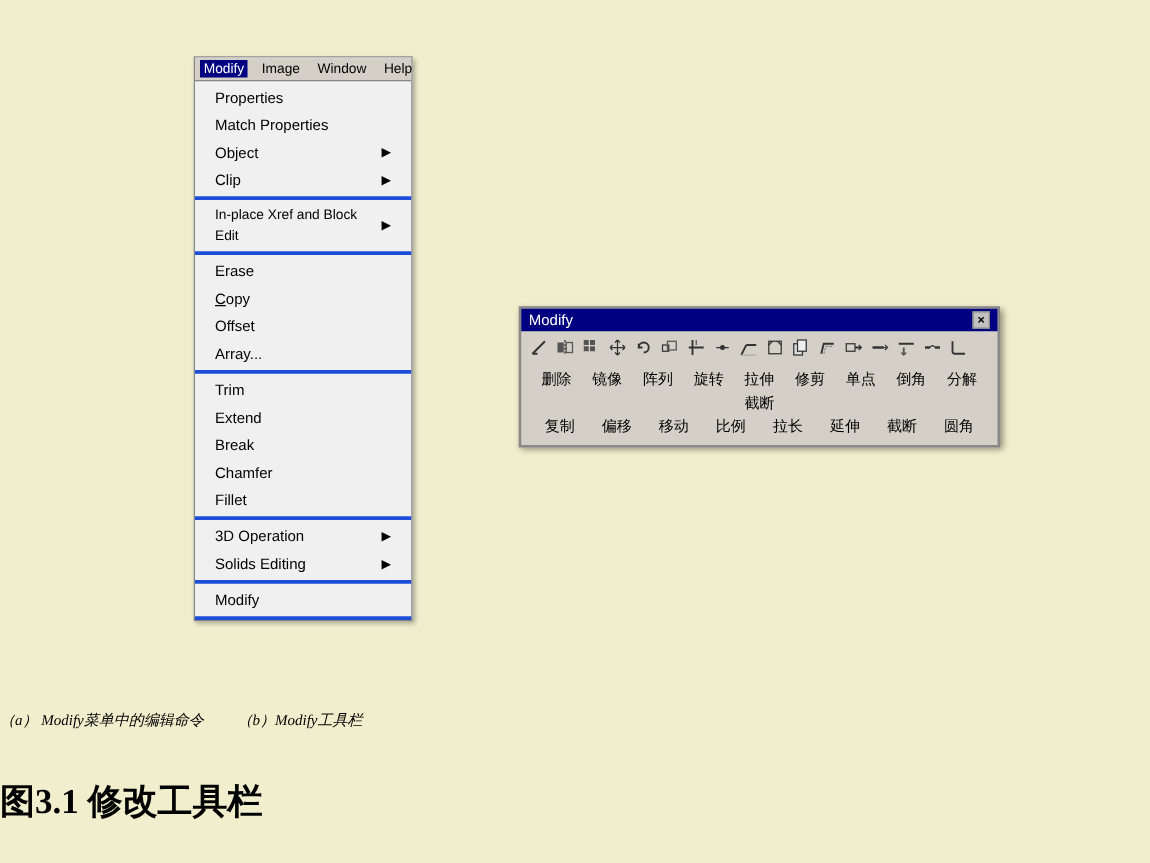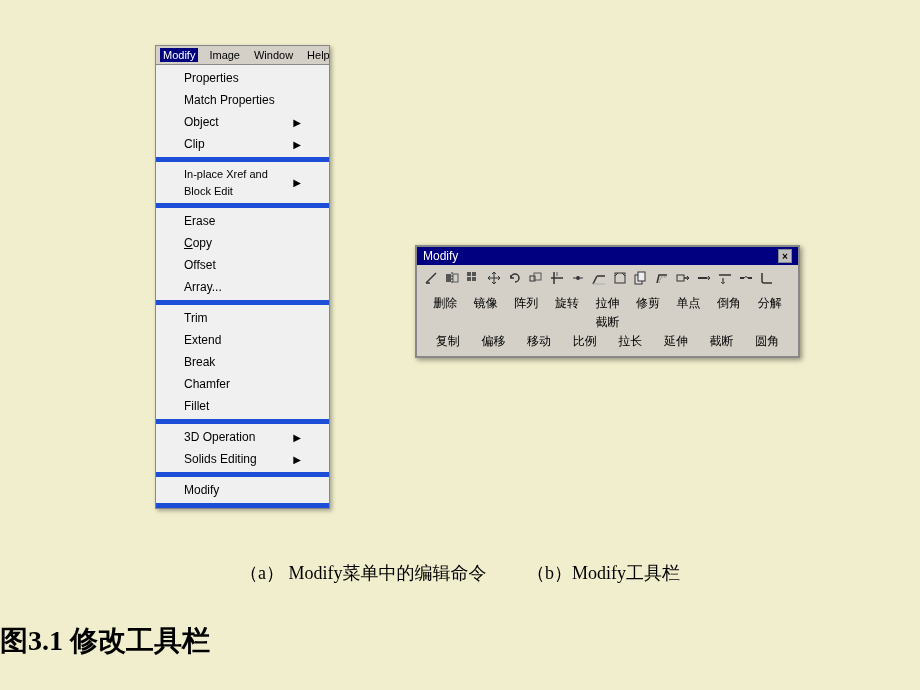--- a/index.html
+++ b/index.html
@@ -46,8 +46,8 @@
     }
 
     .menu-section {
-      border-bottom: 5px solid #1d4ed8;
-      padding: 2px 12px;
+      border-bottom: 3px solid #1d4ed8;
+      padding: 2px 0;
     }
 
     .menu-item {

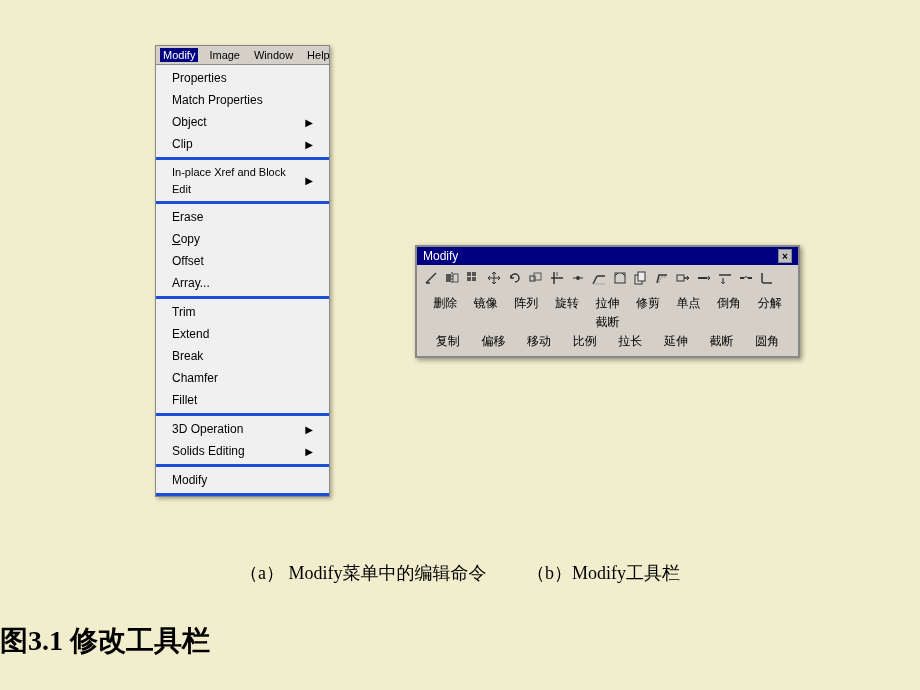--- a/index.html
+++ b/index.html
@@ -164,9 +164,9 @@
       bottom: 105px;
       left: 0;
       right: 0;
-      text-align: center;
-      font-size: 18px;
+      font-size: 12px;
       font-family: 'SimSun', serif;
+      font-style: italic;
     }
 
     .main-title {

